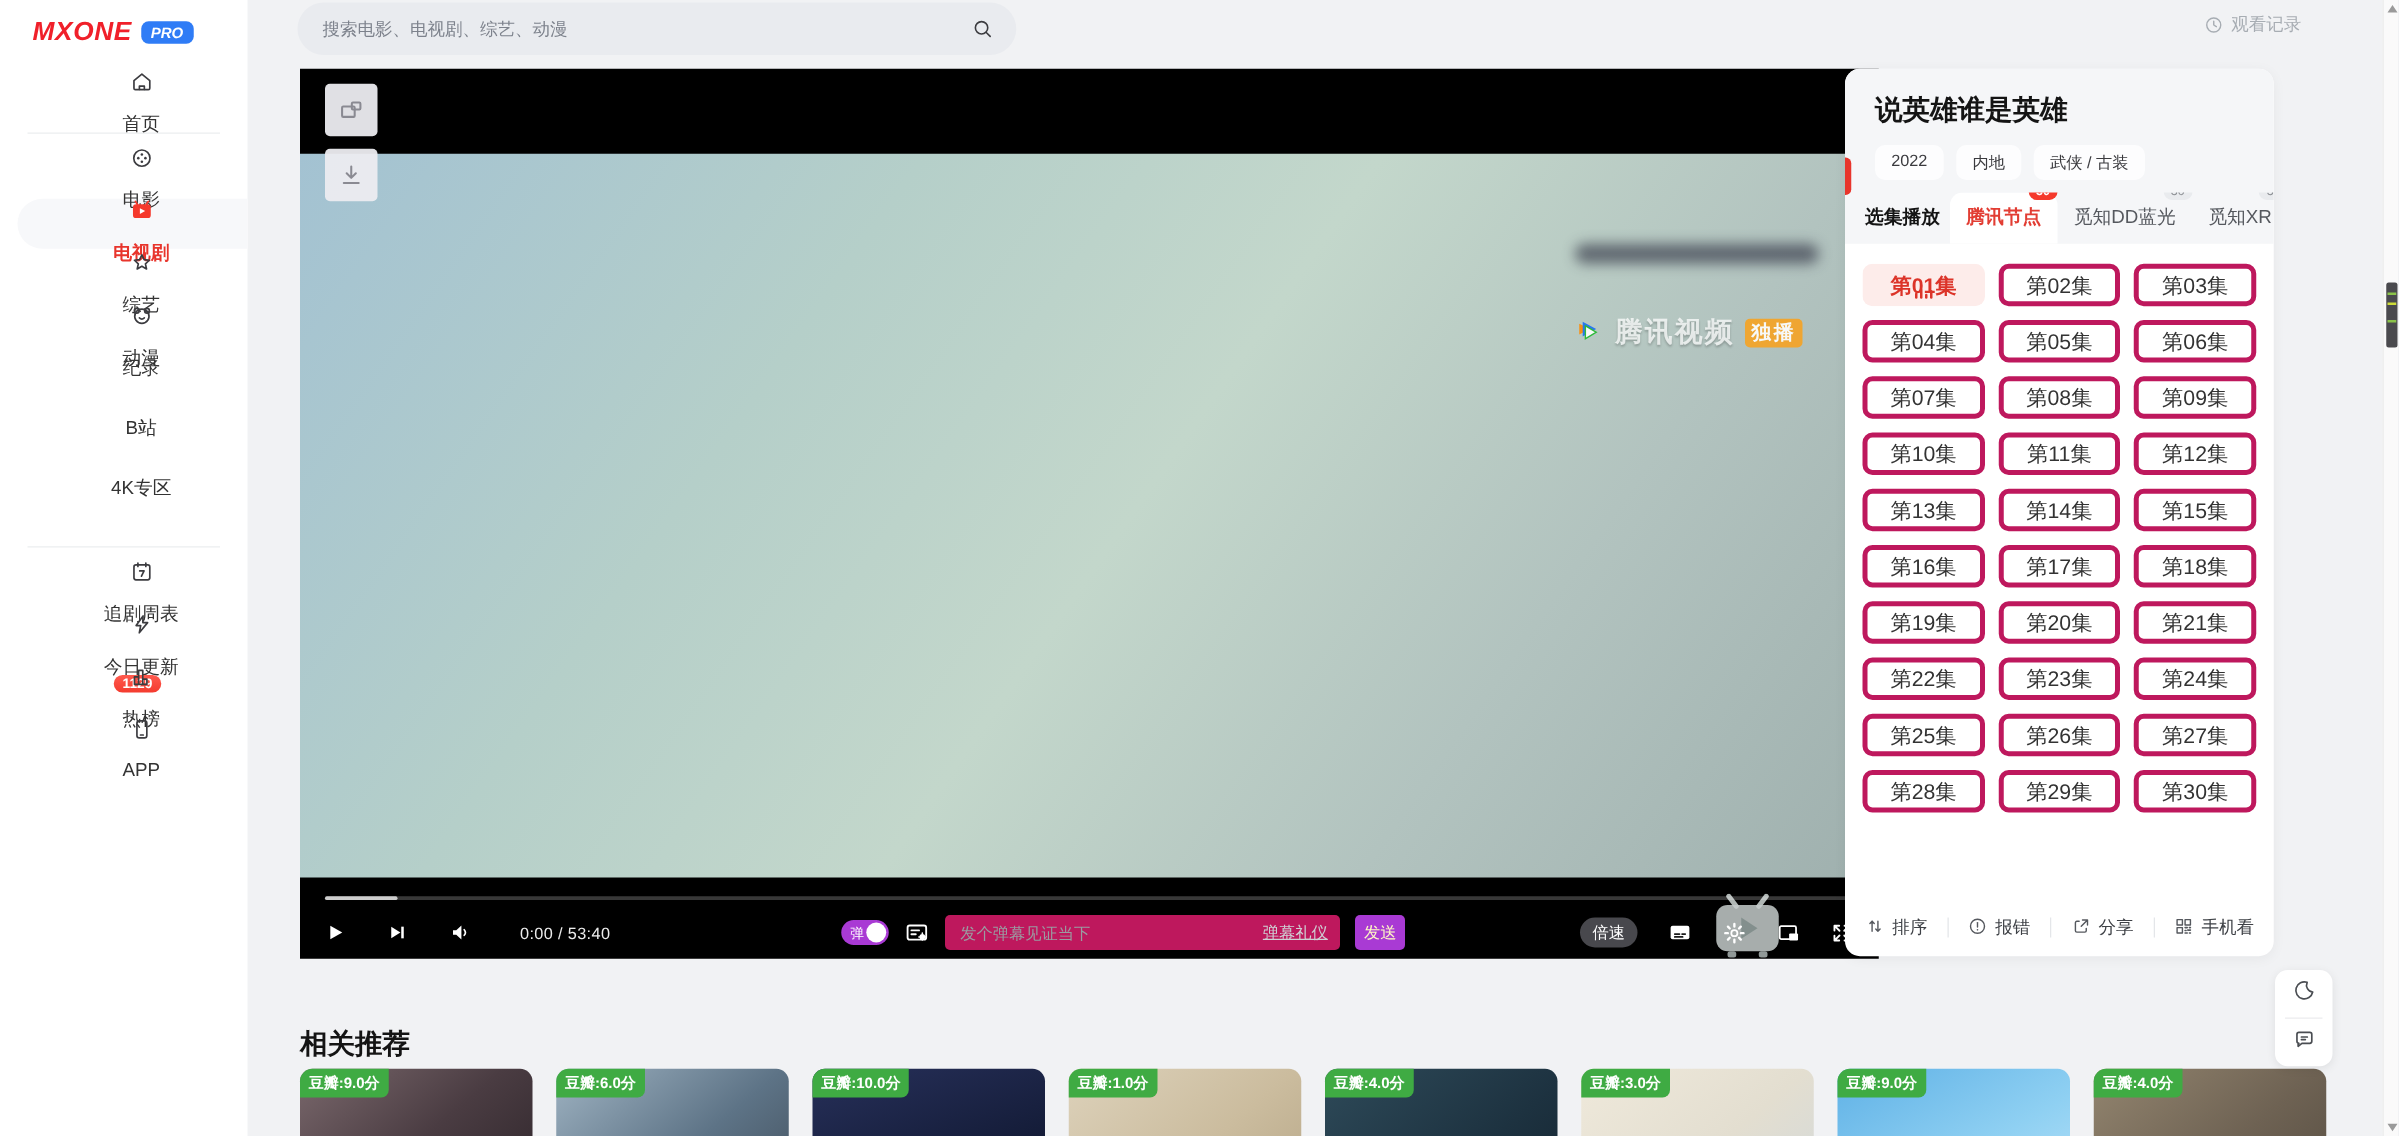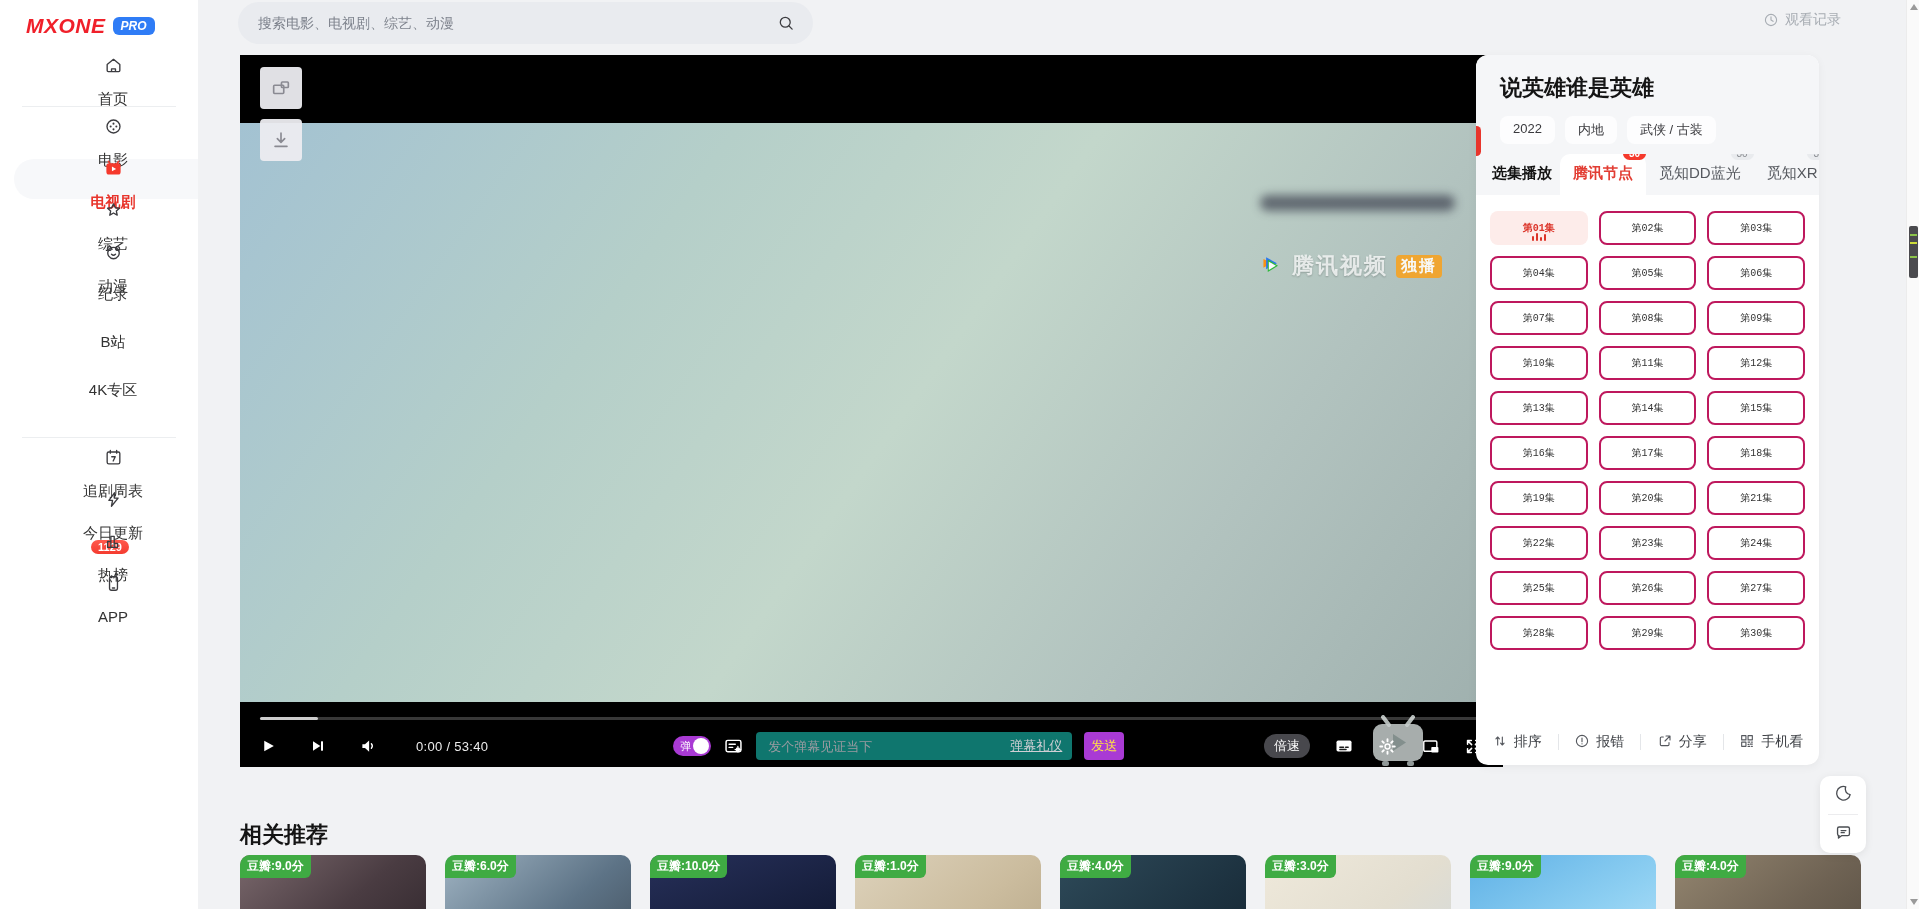--- a/index.html
+++ b/index.html
@@ -87,8 +87,8 @@
   .tab-badge{position:absolute;top:-7px;right:0;font-size:10px;padding:1px 6px;border-radius:8px;background:#e9ebee;color:#8a8d92;}
   .tab.active .tab-badge{background:#f5392c;color:#fff;}
   .ep-grid{display:grid;grid-template-columns:repeat(3,1fr);gap:11px;padding:16px 14px;}
-  .ep-btn{position:relative;height:34px;background:#fff;border:2px solid #be185d;border-radius:8px;font-size:10px;
-          color:#333;display:flex;align-items:center;justify-content:center;cursor:pointer;font-family:Liberation Mono, monospace;}
+  .ep-btn{position:relative;height:34px;background:#fff;border:4px solid #be185d;border-radius:8px;font-size:17px;
+          color:#333;display:flex;align-items:center;justify-content:center;cursor:pointer;font-family:Liberation Sans, sans-serif;}
   .ep-btn.active{background:#fdecea;border-color:transparent;color:#dc3429;font-weight:700;}
   .eq{position:absolute;left:50%;bottom:2px;transform:translateX(-50%);display:flex;gap:2px;align-items:flex-end;height:8px;}
   .eq i{display:block;width:2px;background:#dc3429;border-radius:1px;}

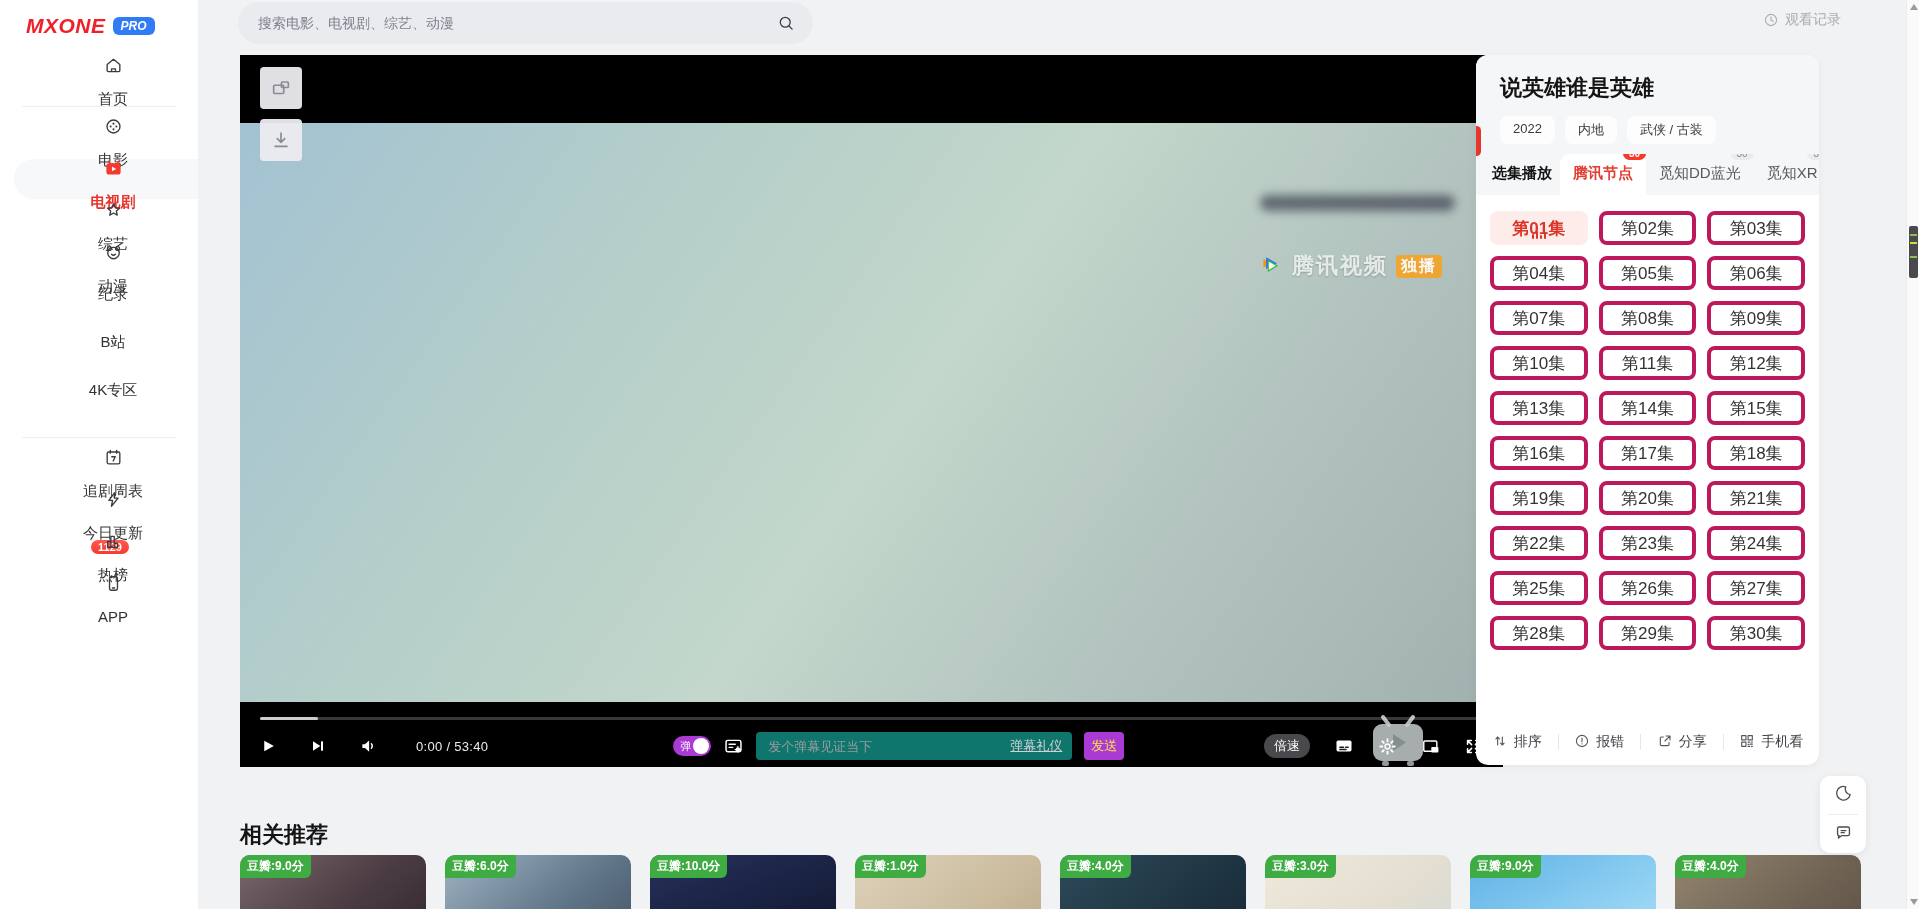--- a/index.html
+++ b/index.html
@@ -62,7 +62,7 @@
   .dm-toggle{width:38px;height:20px;border-radius:10px;background:#a93ad4;position:relative;cursor:pointer;flex:none;}
   .dm-toggle .t-label{position:absolute;left:7px;top:3px;font-size:11px;color:#fff;}
   .dm-toggle .knob{position:absolute;right:2px;top:2px;width:16px;height:16px;border-radius:50%;background:#fff;}
-  .dm-input{width:316px;height:28px;background:#0f766e;border-radius:4px;display:flex;align-items:center;
+  .dm-input{width:316px;height:28px;background:#be185d;border-radius:4px;display:flex;align-items:center;
             padding:12px 10px;gap:2px;}
   .dm-input input{flex:1;background:transparent;border:none;outline:none;color:#ddd;font-size:13px;font-family:inherit;min-width:0;}
   .dm-input input::placeholder{color:#9b9ba1;}

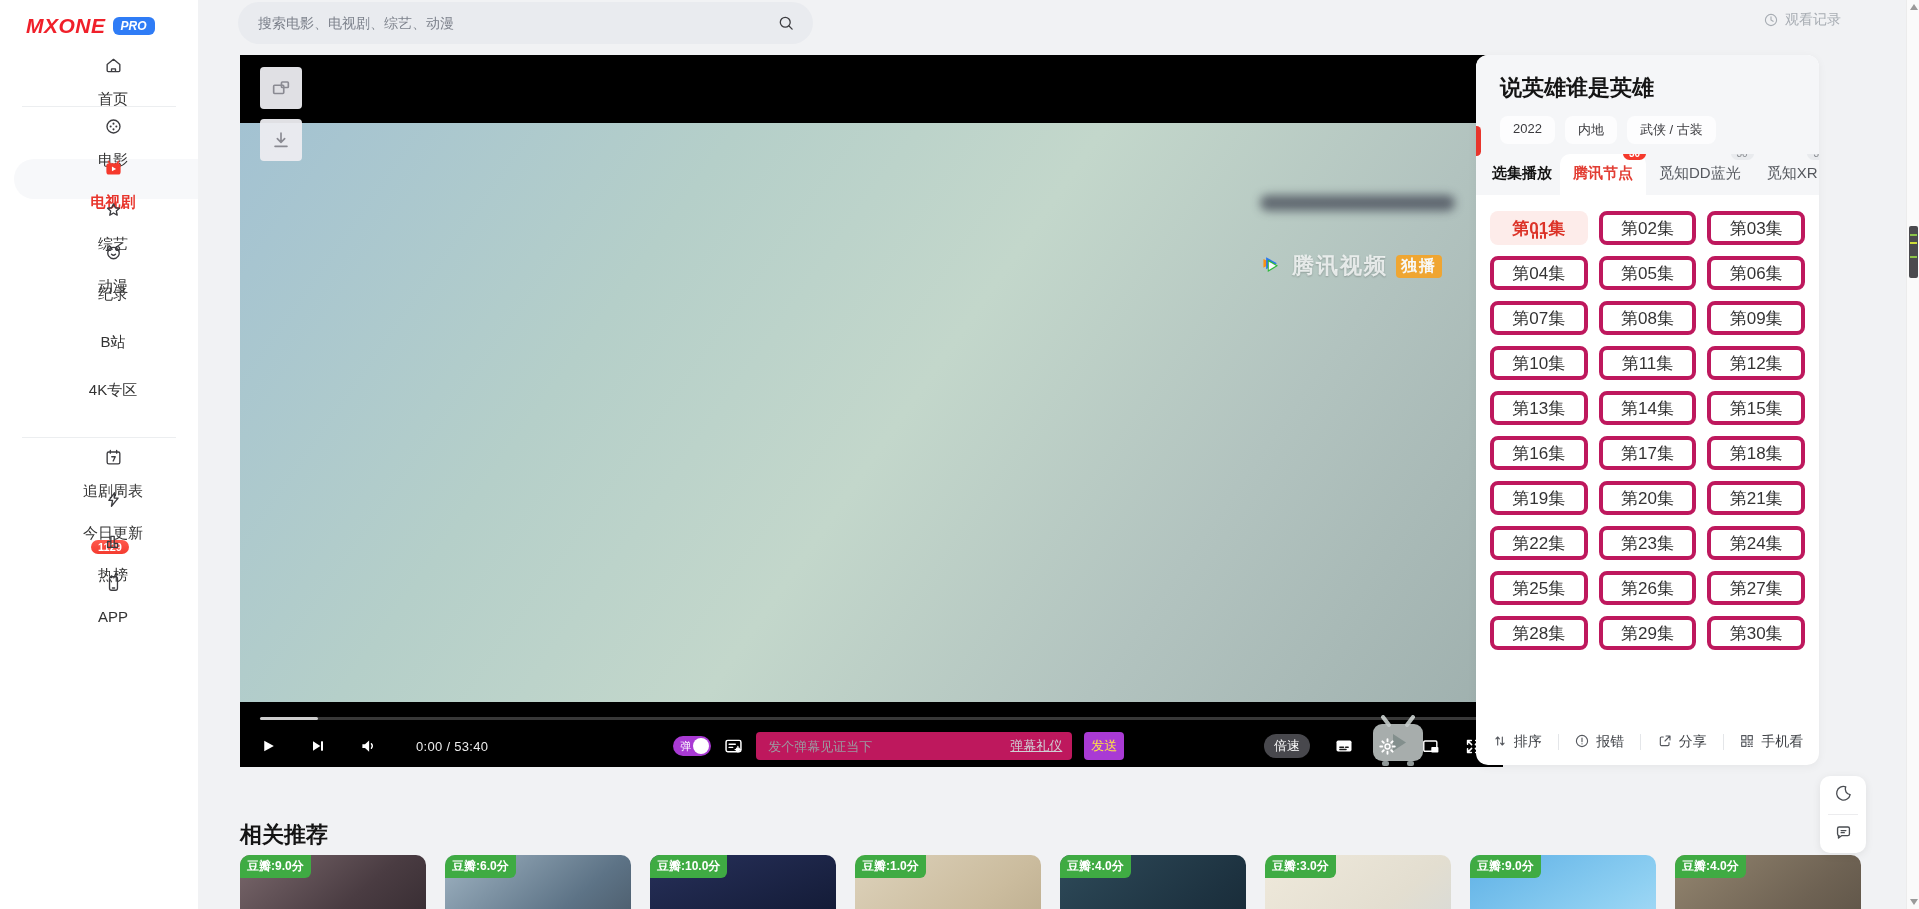--- a/index.html
+++ b/index.html
@@ -67,7 +67,7 @@
   .dm-input input{flex:1;background:transparent;border:none;outline:none;color:#ddd;font-size:13px;font-family:inherit;min-width:0;}
   .dm-input input::placeholder{color:#9b9ba1;}
   .dm-etiquette{font-size:13px;color:#cfcfd4;text-decoration:underline;white-space:nowrap;cursor:pointer;}
-  .dm-send{width:40px;height:28px;background:#a93ad4;border:none;border-radius:4px;color:#fde047;font-size:13px;
+  .dm-send{width:40px;height:28px;background:#a93ad4;border:none;border-radius:4px;color:#fef9c3;font-size:13px;
            cursor:pointer;font-family:inherit;}
   .grp-right{display:flex;align-items:center;gap:23px;margin-left:auto;}
   .speed-pill{background:rgba(90,90,96,.8);border-radius:12px;font-size:13px;color:#fff;padding:3px 10px;cursor:pointer;}

